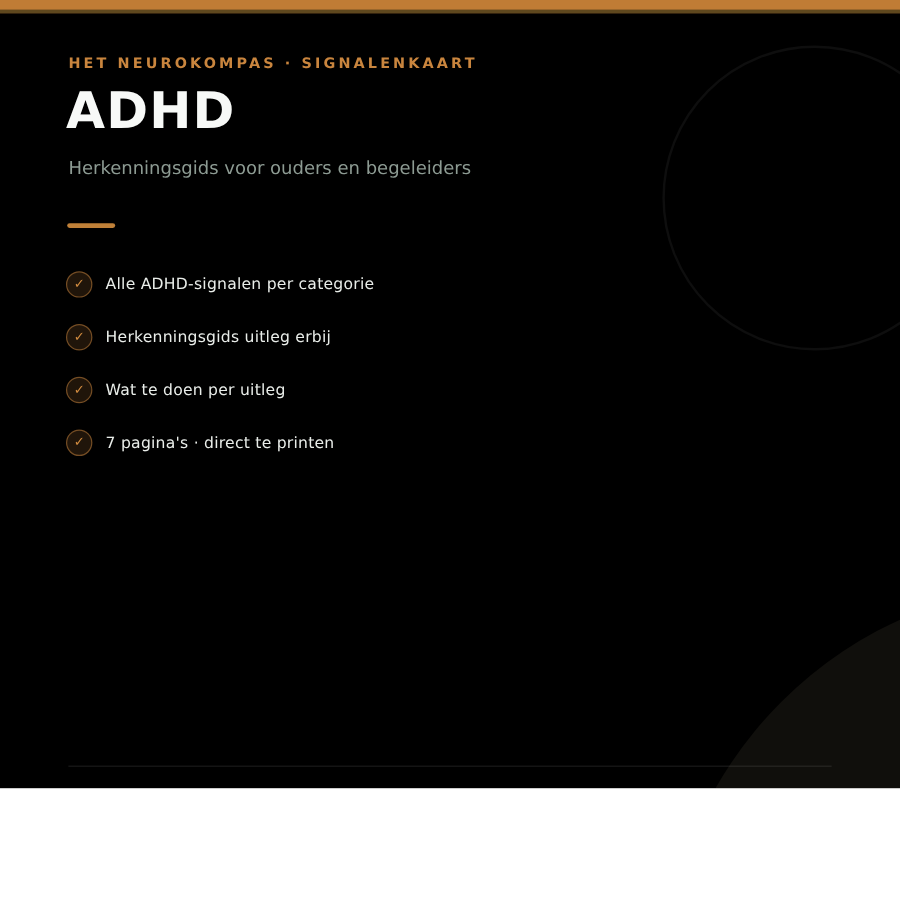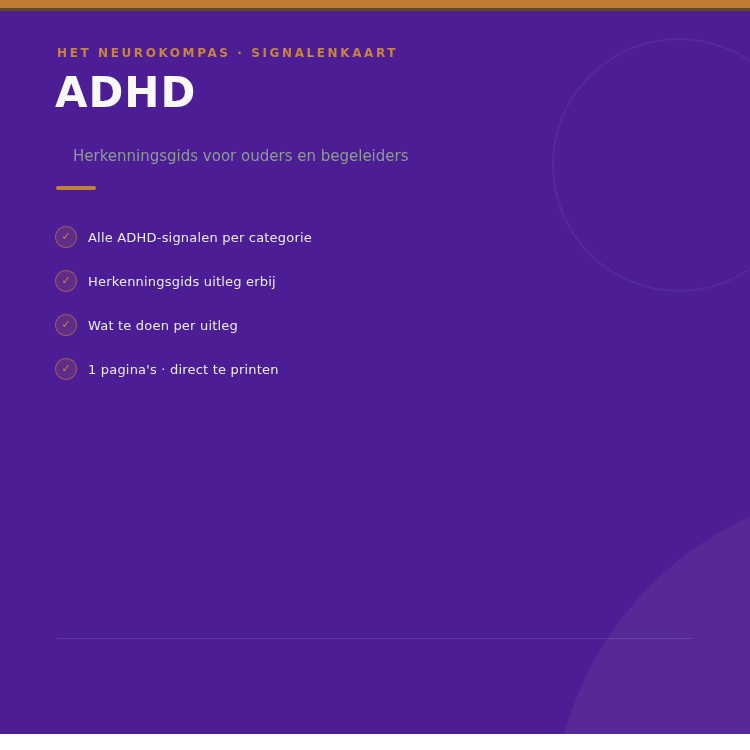--- a/index.html
+++ b/index.html
@@ -11,8 +11,8 @@
   .card {
     position: relative;
     width: 750px;
-    height: 734px;
-    background: #4c1d95;
+    height: 657px;
+    background: #000000;
     overflow: hidden;
   }
   

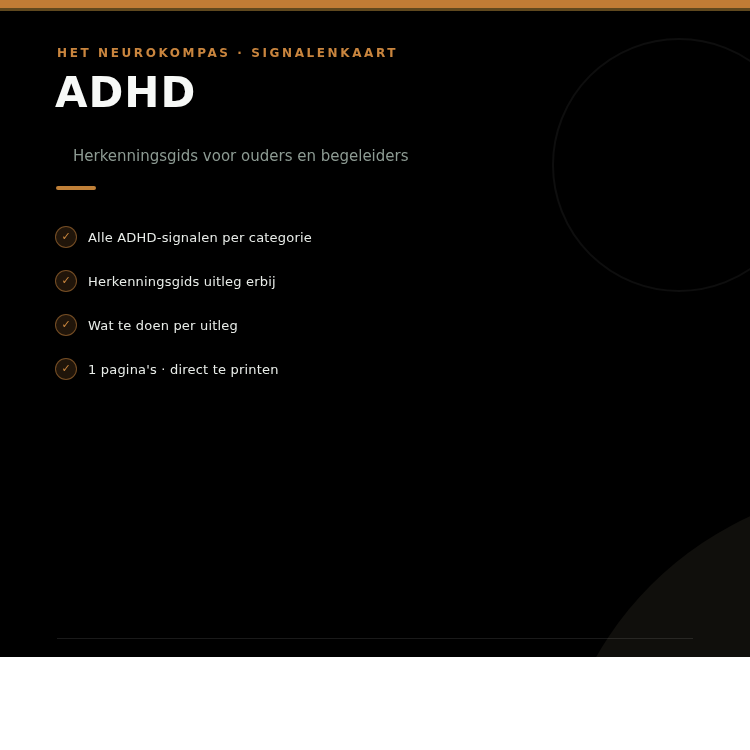--- a/index.html
+++ b/index.html
@@ -66,7 +66,7 @@
   .subtitle {
     position: absolute;
     left: 57px; top: 131px;
-    margin: 16px;
+    margin: 0;
     font-size: 15px;
     color: #8d9b93;
     z-index: 2;

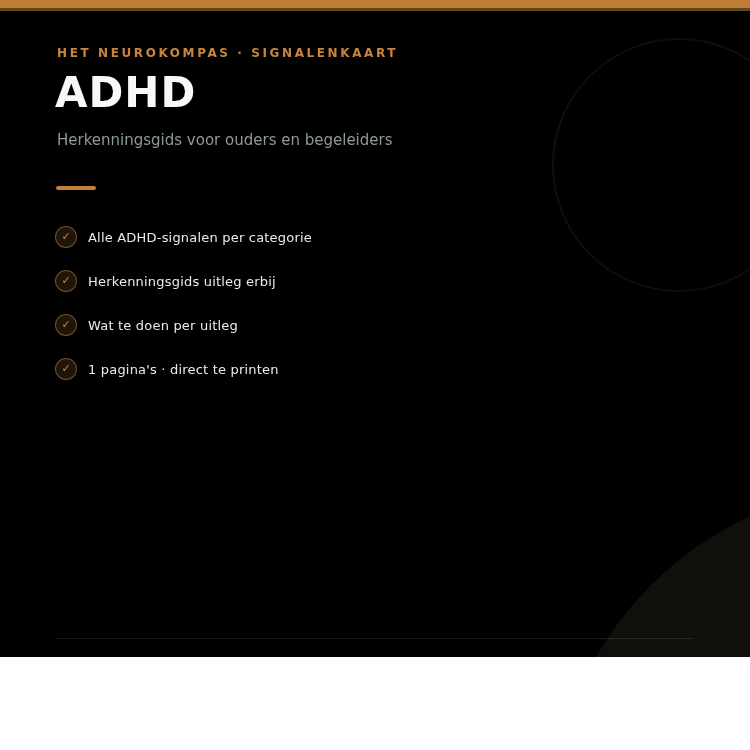--- a/index.html
+++ b/index.html
@@ -173,7 +173,7 @@
     </li>
     <li class="feature">
       <span class="check">✓</span>
-      <span class="feature-label">1 pagina's · direct te printen</span>
+      <span class="feature-label">7 pagina's · direct te printen</span>
     </li>
   </ul>
 

